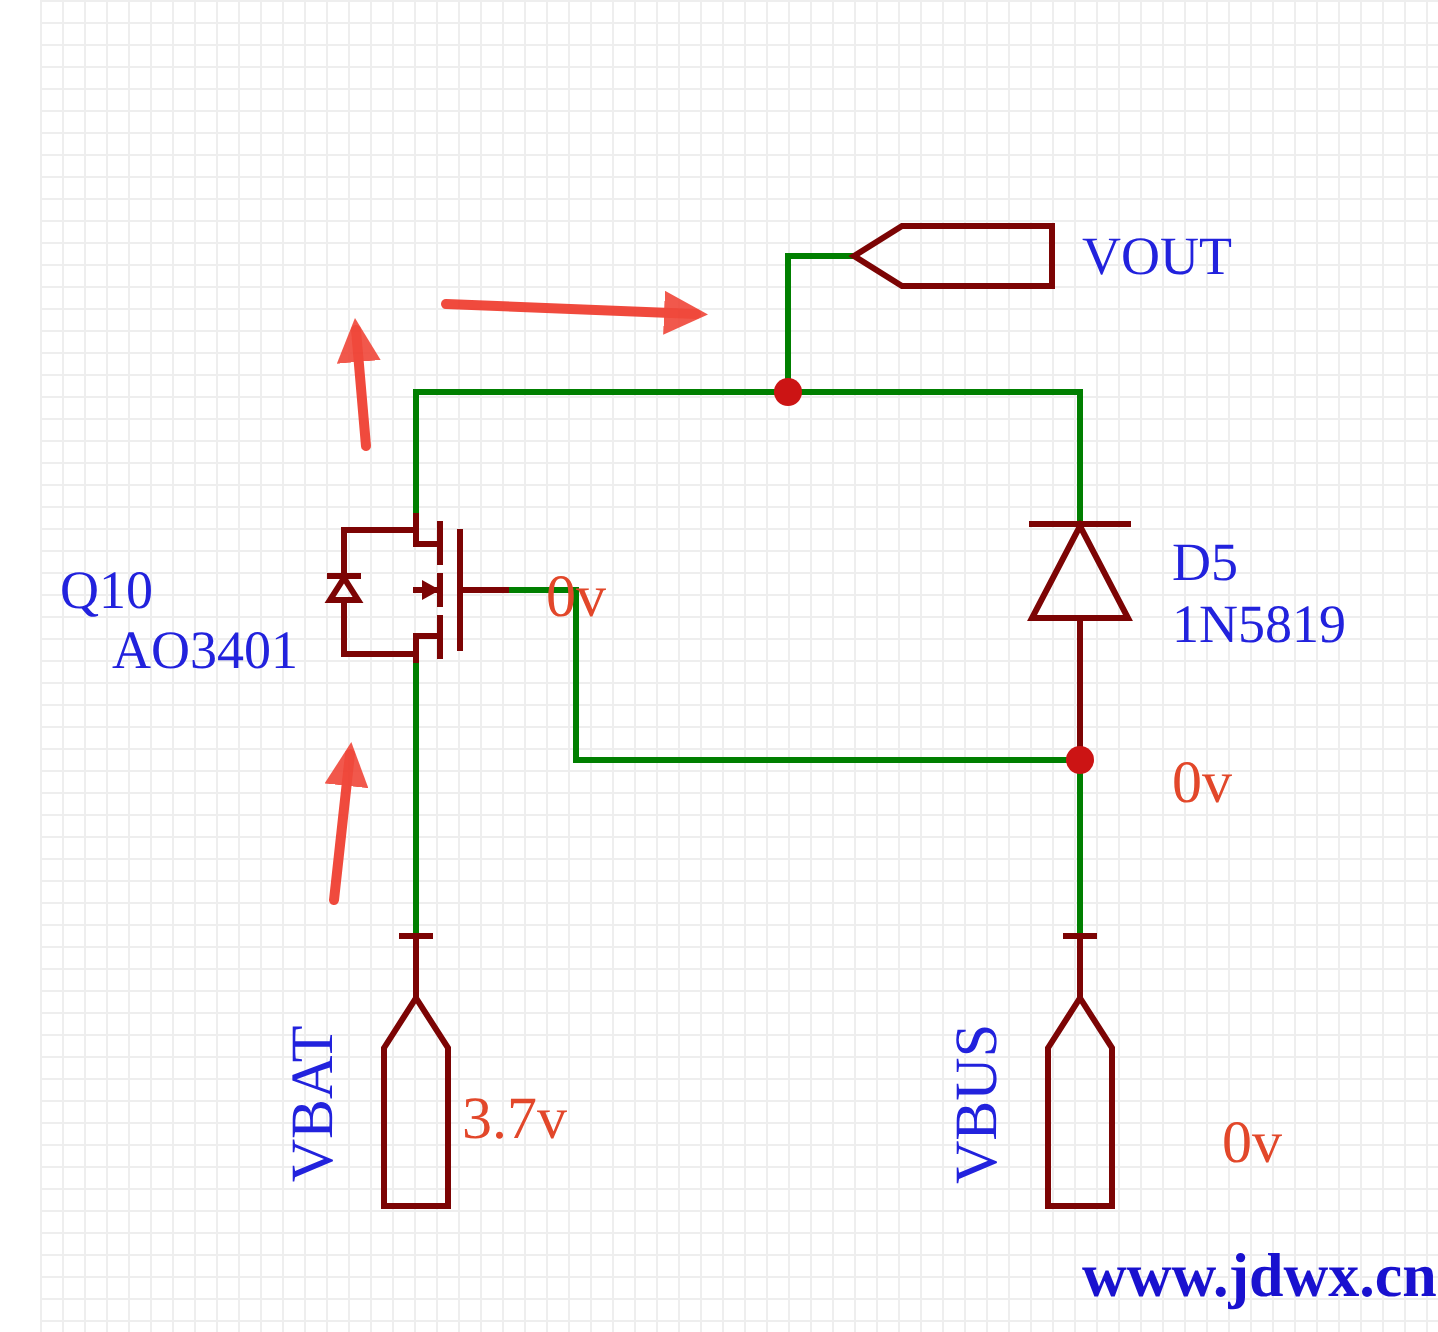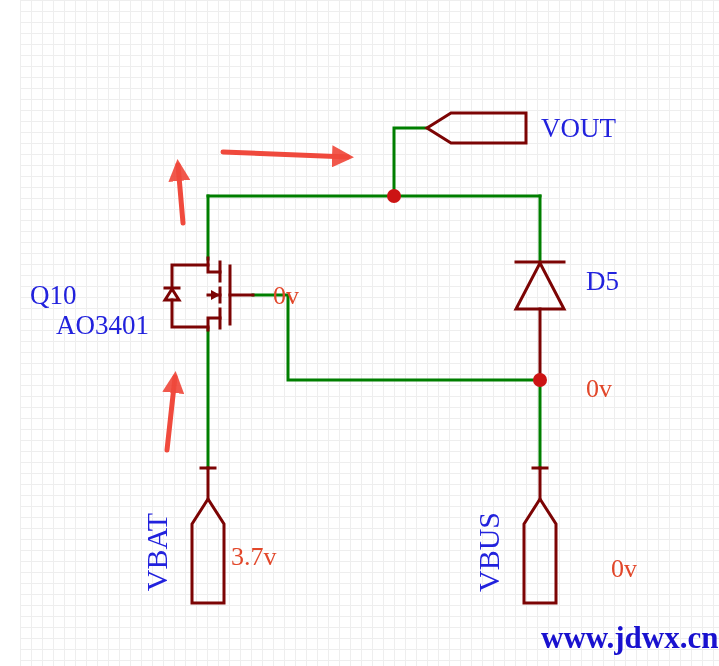--- a/index.html
+++ b/index.html
@@ -24,7 +24,7 @@
   .arrowhead{fill:var(--arrow,#ef3b2d);opacity:.92;}
   .lbl{position:absolute;line-height:1.1;white-space:nowrap;}
   .ref{color:var(--label,#2222dd);font-size:27px;}
-  .val{color:var(--value,#e2472a);font-size:26px;}
+  .val{color:var(--value,#e2472a);font-size:30px;}
   .vlabel{position:absolute;transform:translate(-50%,-50%) rotate(-90deg);
           color:var(--label,#2222dd);font-size:30px;white-space:nowrap;}
   .watermark{position:absolute;left:521px;top:620px;font-size:31px;font-weight:bold;

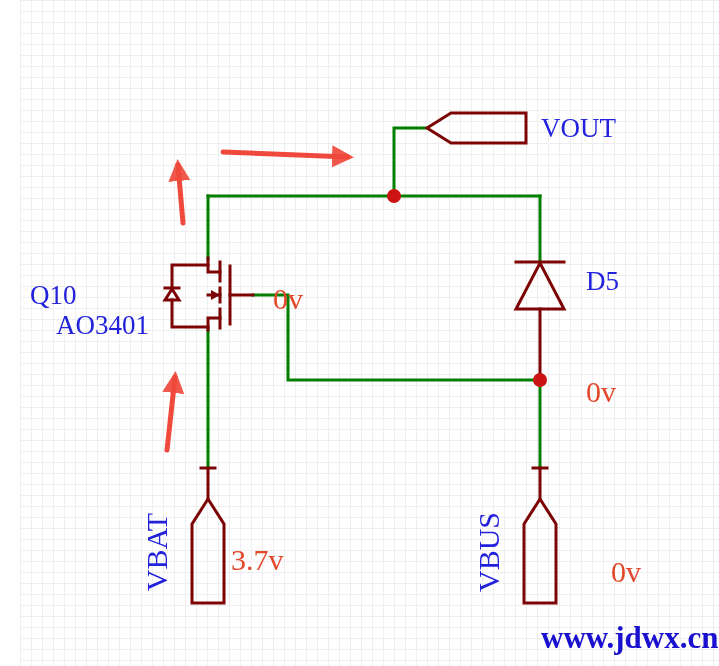--- a/index.html
+++ b/index.html
@@ -108,6 +108,7 @@
   <div class="lbl ref" style="left:24px;top:311px;padding-left:12px;">AO3401</div>
 
   <div class="lbl ref" style="left:566px;top:267px;">D5</div>
+  <div class="lbl ref" style="left:566px;top:298px;">1N5819</div>
 
   <div class="lbl val" style="left:253px;top:282px;">0v</div>
   <div class="lbl val" style="left:566px;top:375px;">0v</div>

